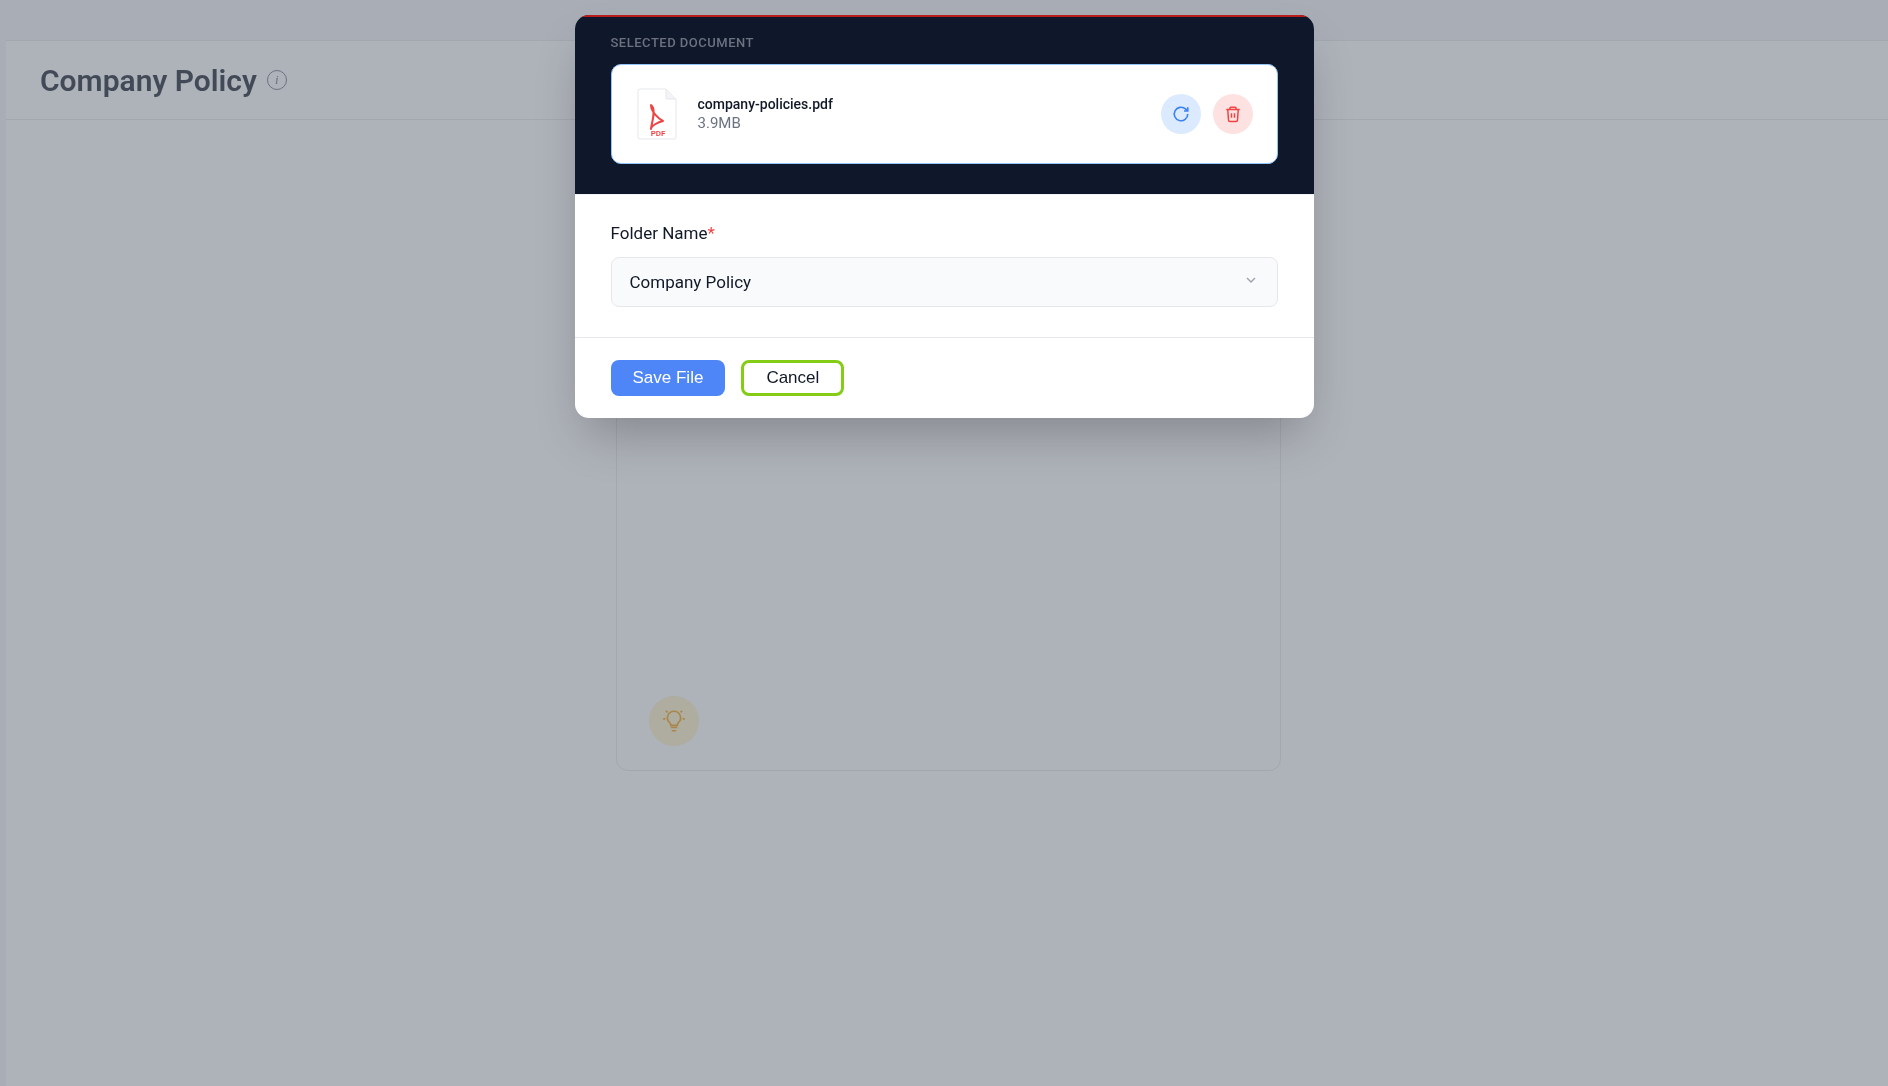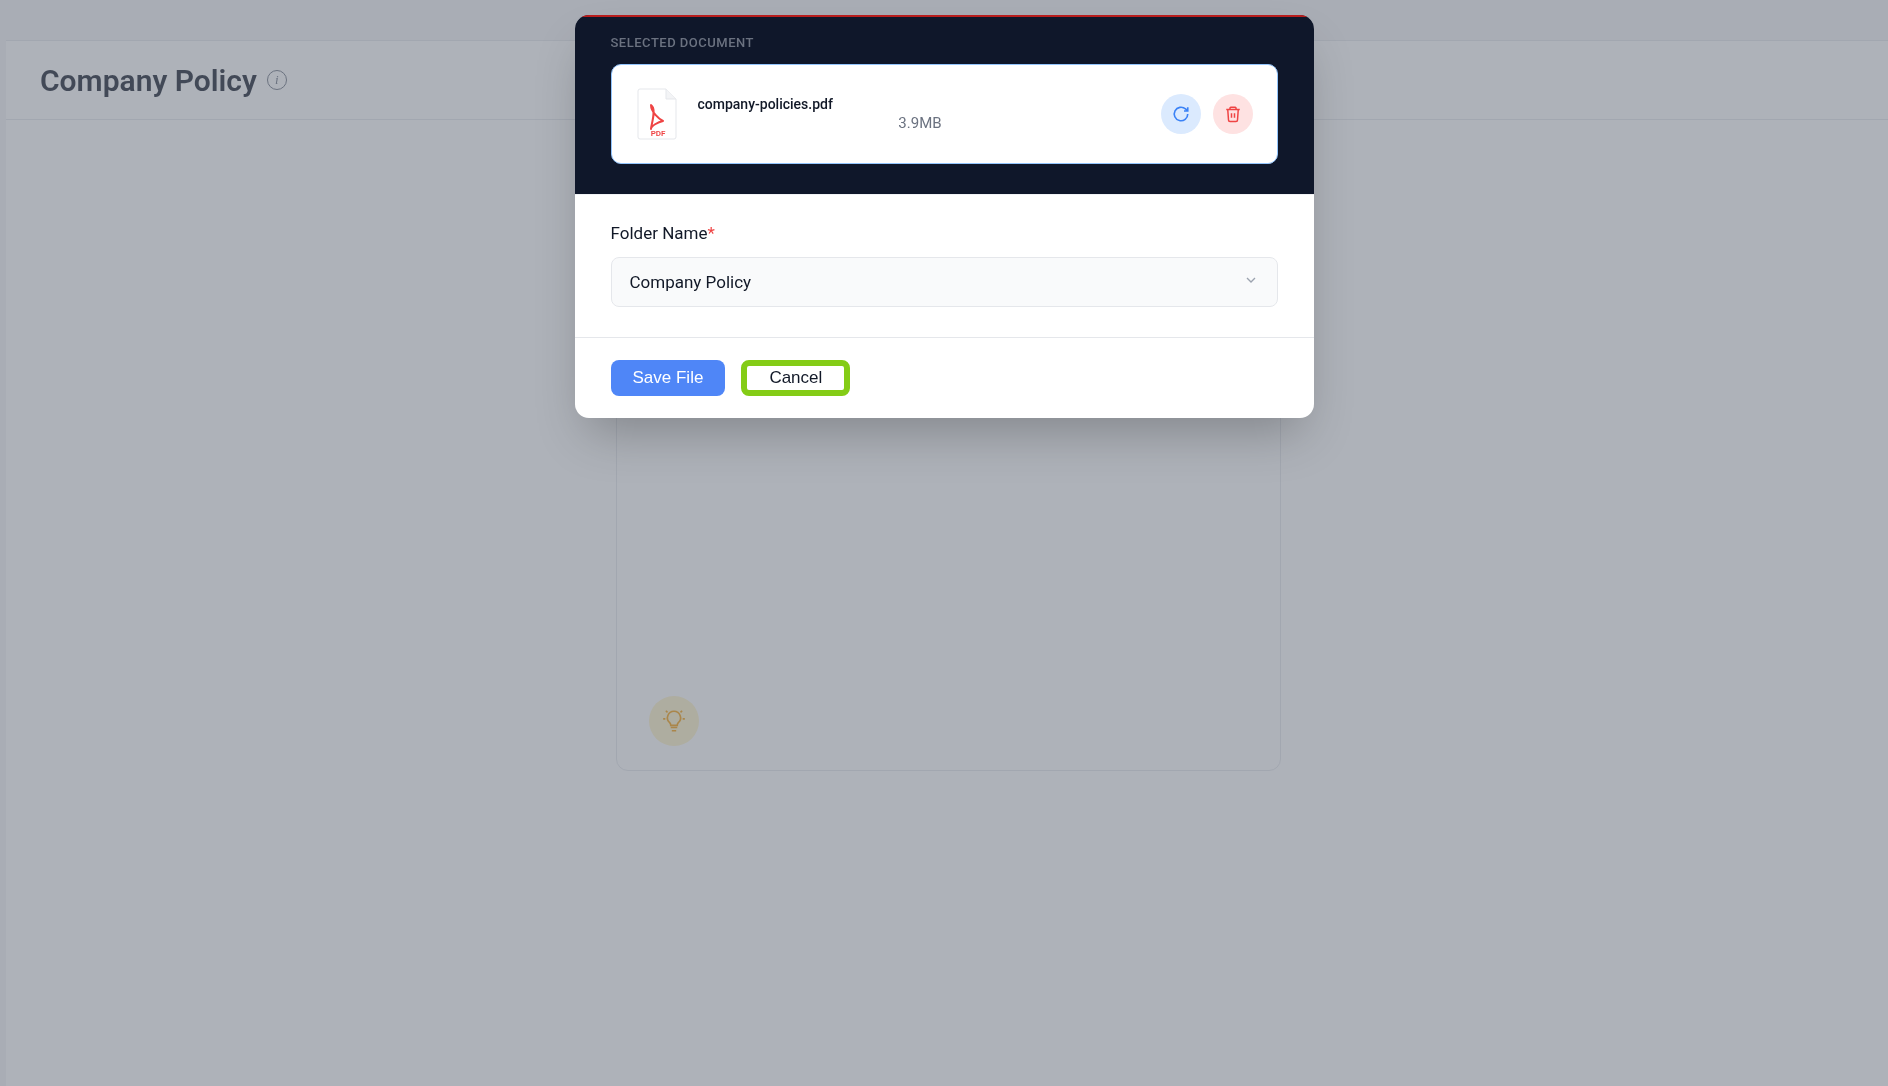--- a/index.html
+++ b/index.html
@@ -177,7 +177,6 @@
       font-size: 15px;
       color: #6b7280;
       margin-top: 2px;
-      text-align: center;
     }
     .file-actions {
       display: flex;

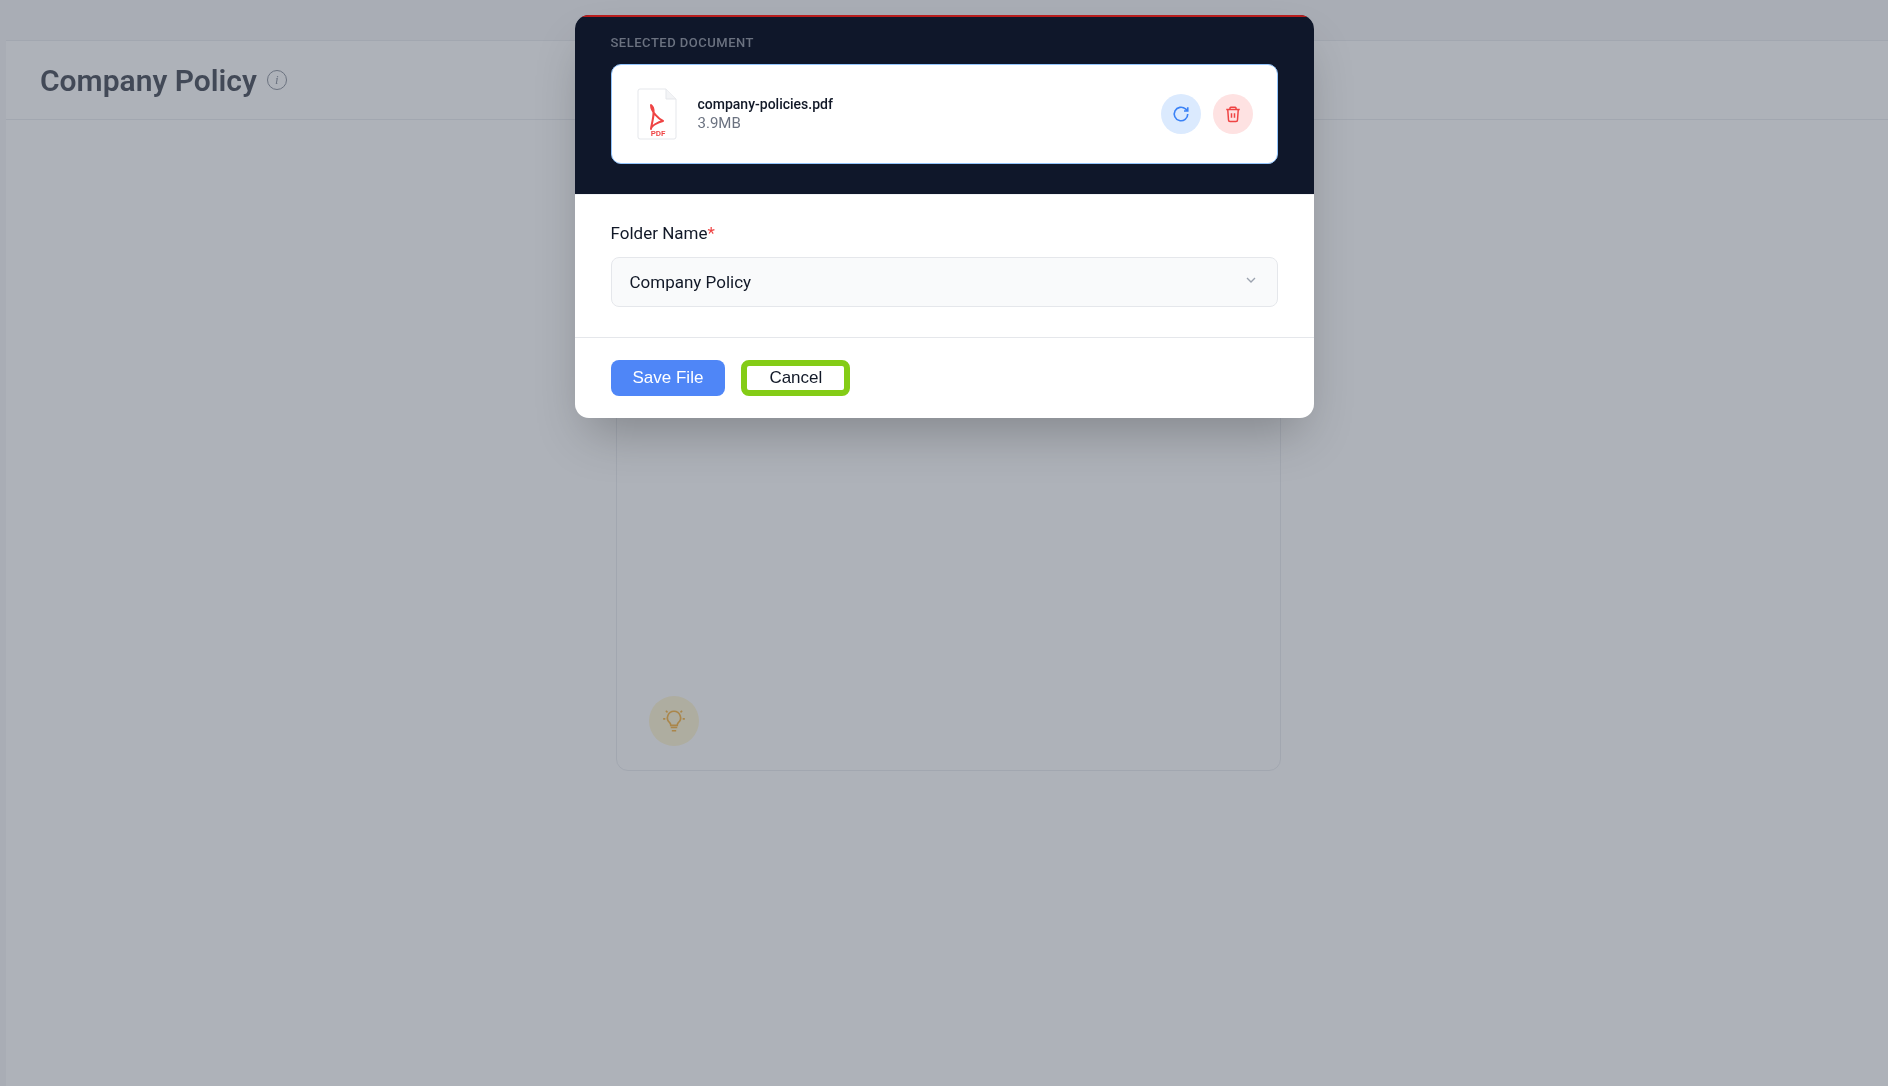--- a/index.html
+++ b/index.html
@@ -265,7 +265,7 @@
     .btn-secondary {
       background: #fff;
       color: #111827;
-      border: 6px solid #84cc16;
+      border: 3px solid #84cc16;
     }
   </style>
 </head>

